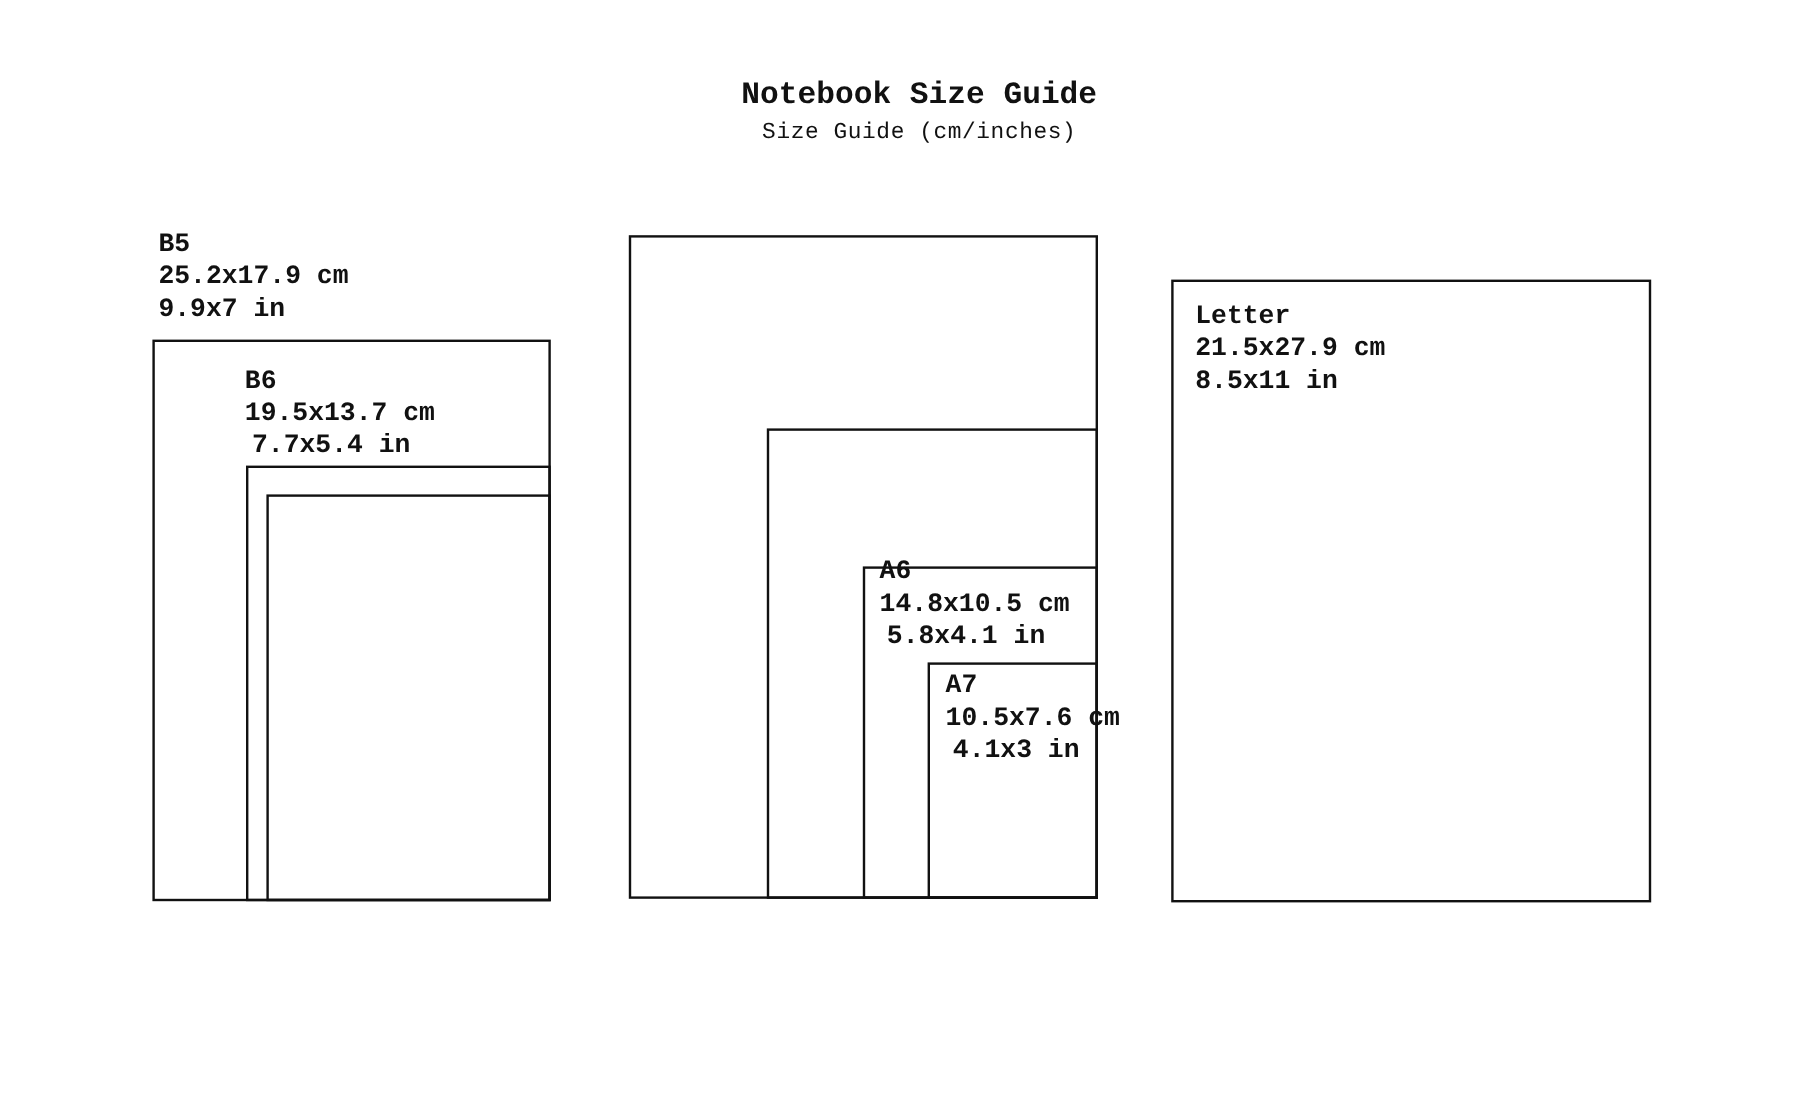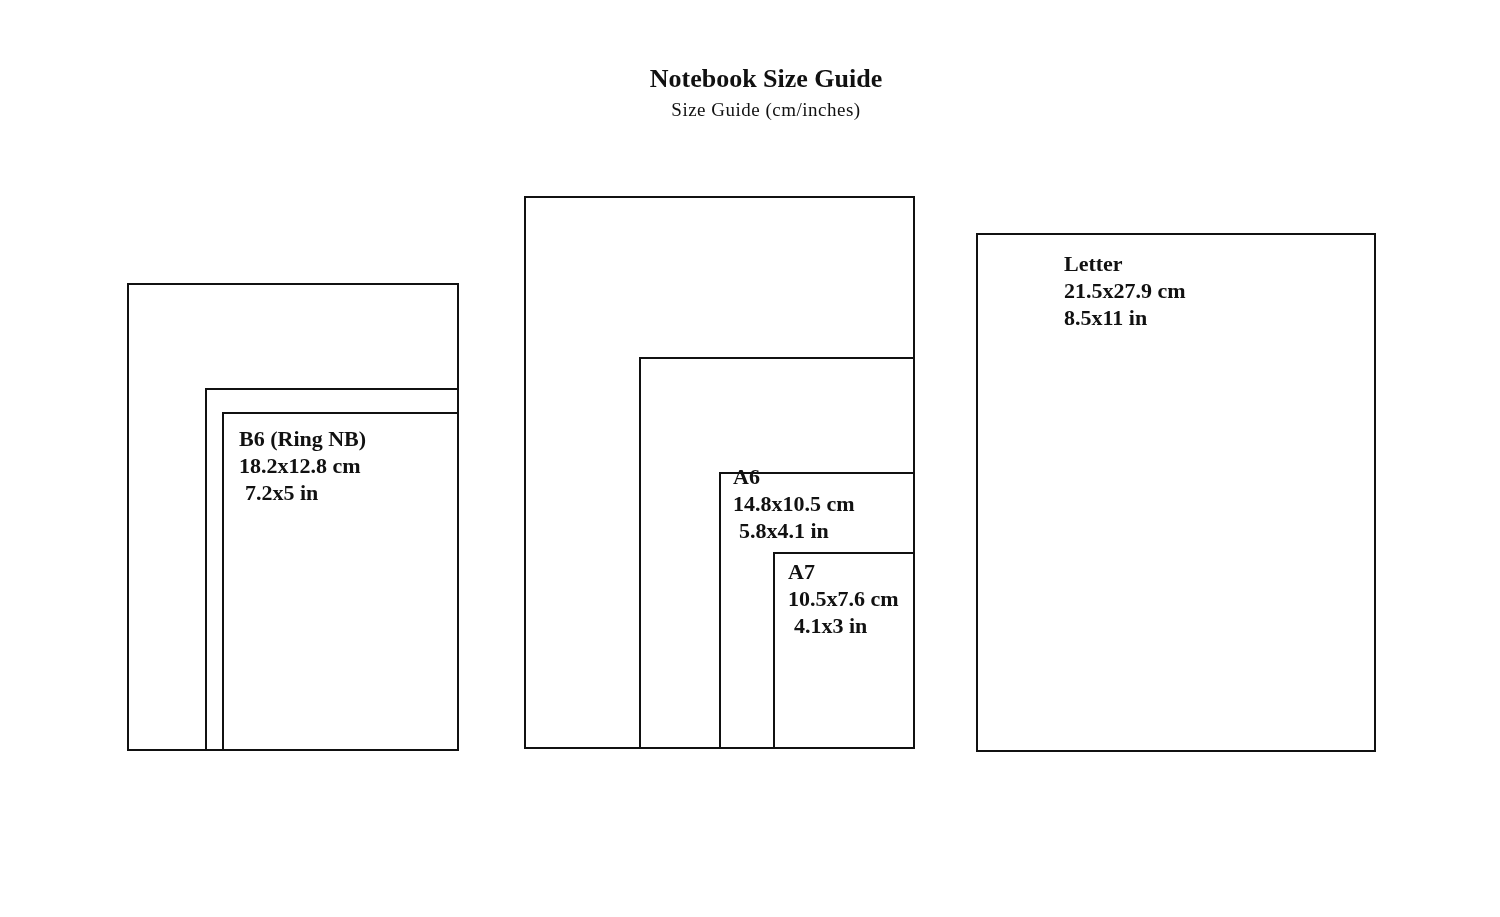--- a/index.html
+++ b/index.html
@@ -12,7 +12,7 @@
     width: 1500px;
     height: 915px;
     background: #ffffff;
-    font-family: Liberation Serif, serif;
+    font-family: Liberation Mono, monospace;
     color: #111111;
     overflow: hidden;
   }

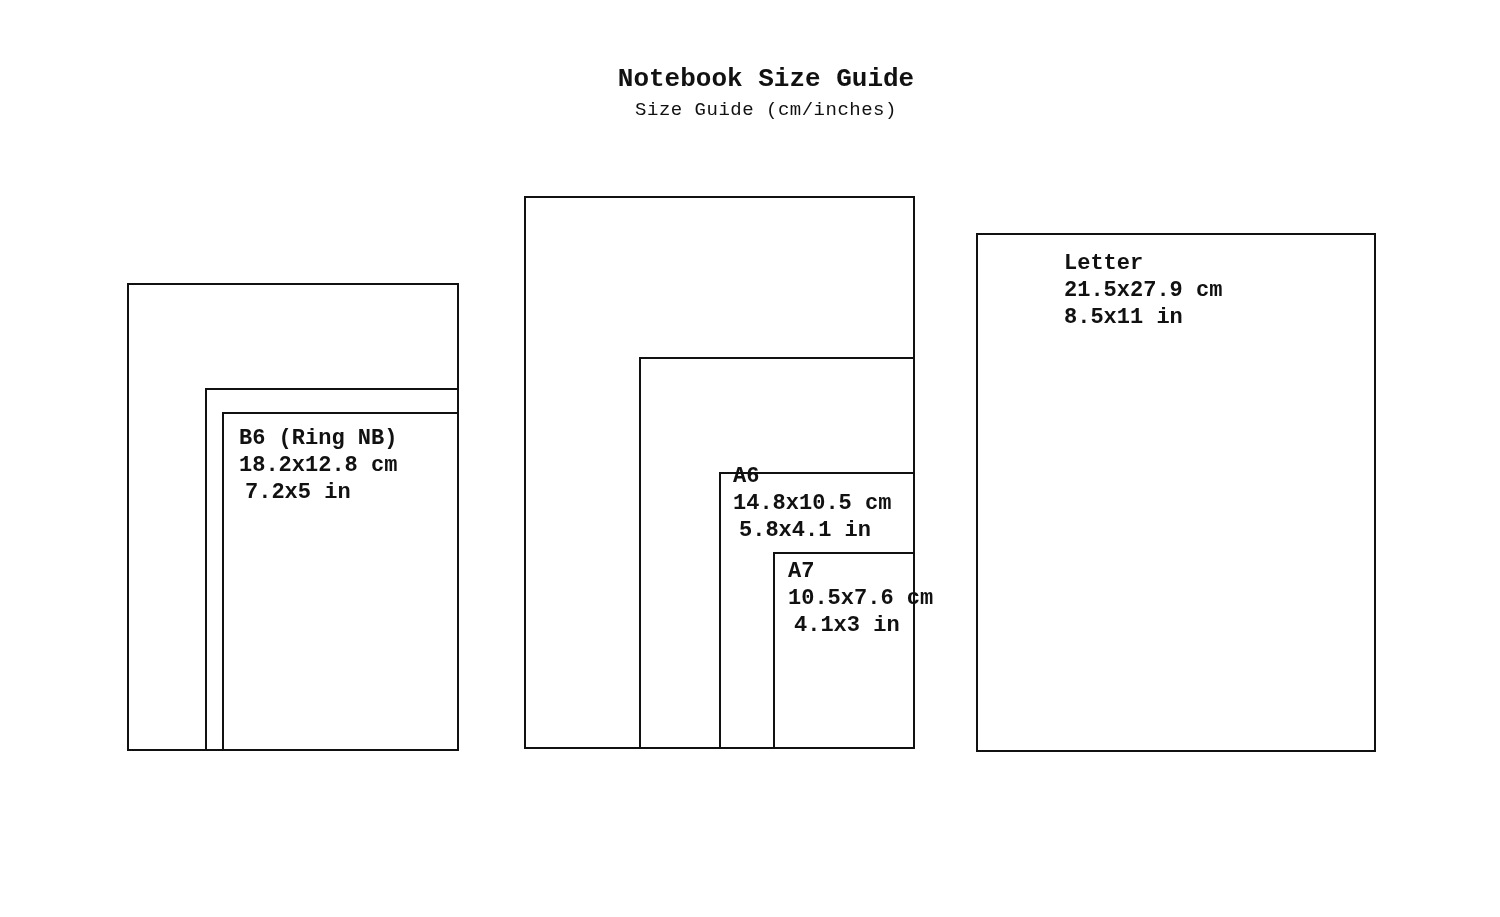--- a/index.html
+++ b/index.html
@@ -96,6 +96,11 @@
 
   <div class="size-box box-letter"></div>
 
+  <div class="size-label label-b5">
+    <div>B5</div>
+    <div>25.2x17.9 cm</div>
+    <div>9.9x7 in</div>
+  </div>
 
 
   <div class="size-label label-b6ring">

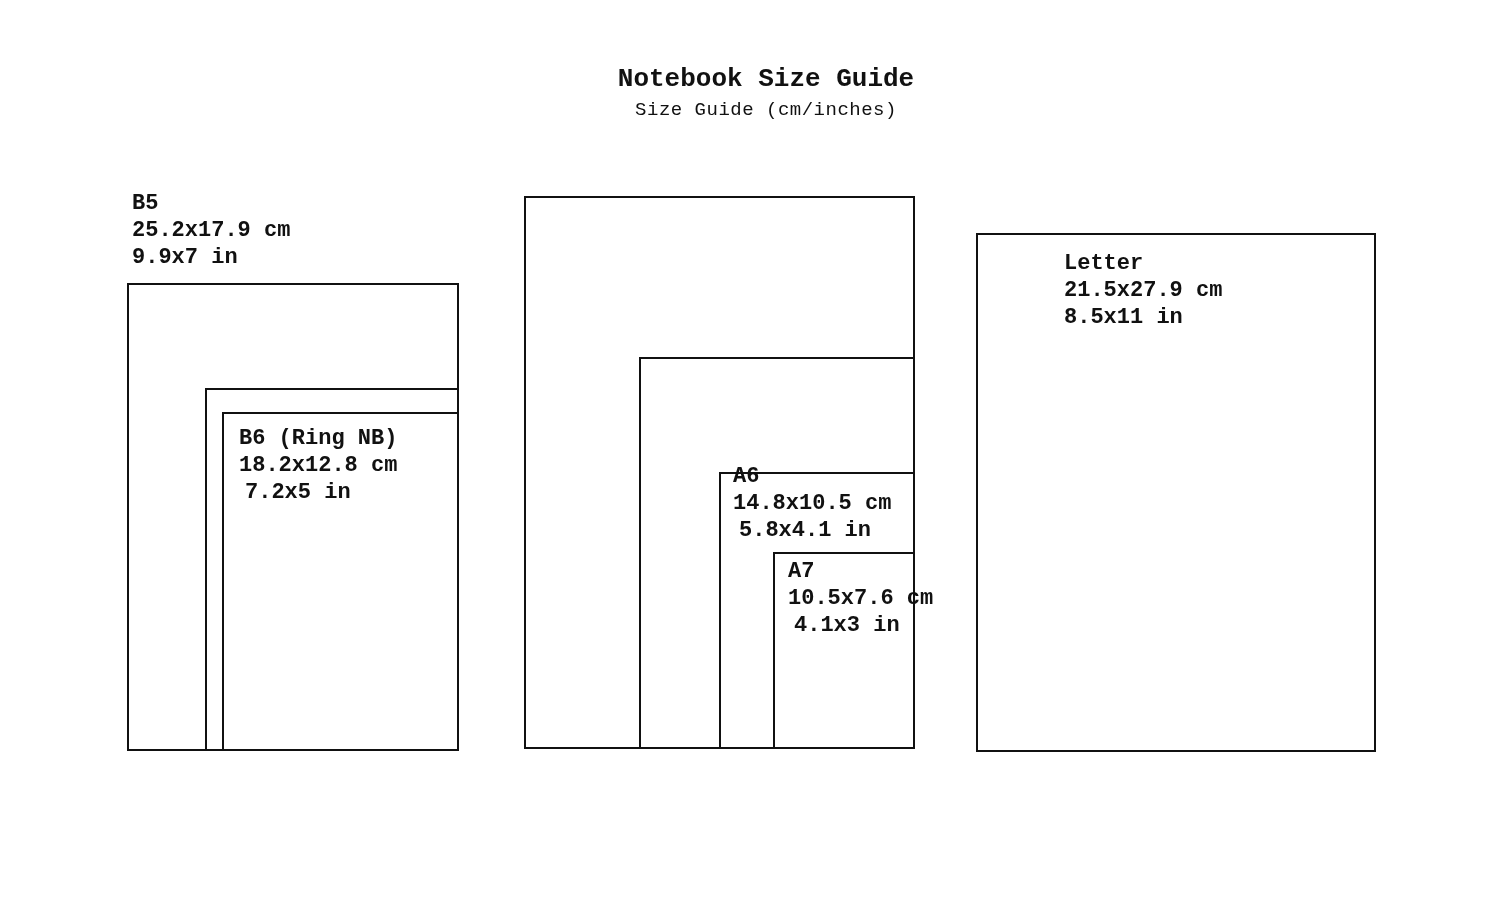--- a/index.html
+++ b/index.html
@@ -75,7 +75,7 @@
   .label-a5     { left: 655px;  top: 370px; }
   .label-a6     { left: 733px;  top: 463px; }
   .label-a7     { left: 788px;  top: 558px; }
-  .label-letter { left: 1064px; top: 250px; }
+  .label-letter { left: 996px; top: 250px; }
 </style>
 </head>
 <body>

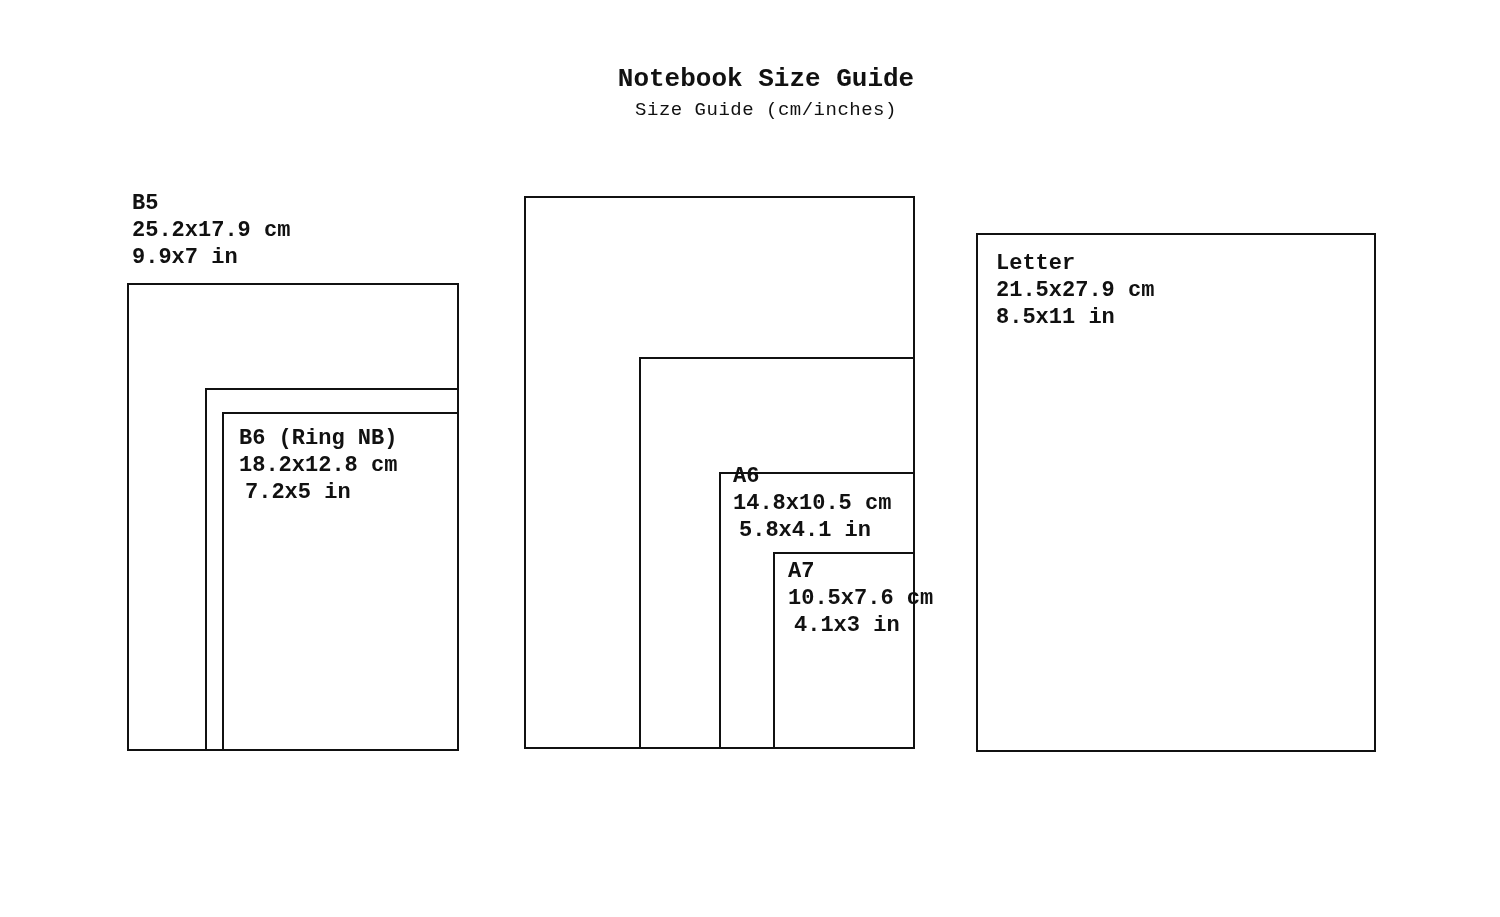--- a/index.html
+++ b/index.html
@@ -102,6 +102,11 @@
     <div>9.9x7 in</div>
   </div>
 
+  <div class="size-label label-b6">
+    <div>B6</div>
+    <div>19.5x13.7 cm</div>
+    <div class="indent">7.7x5.4 in</div>
+  </div>
 
   <div class="size-label label-b6ring">
     <div>B6 (Ring NB)</div>

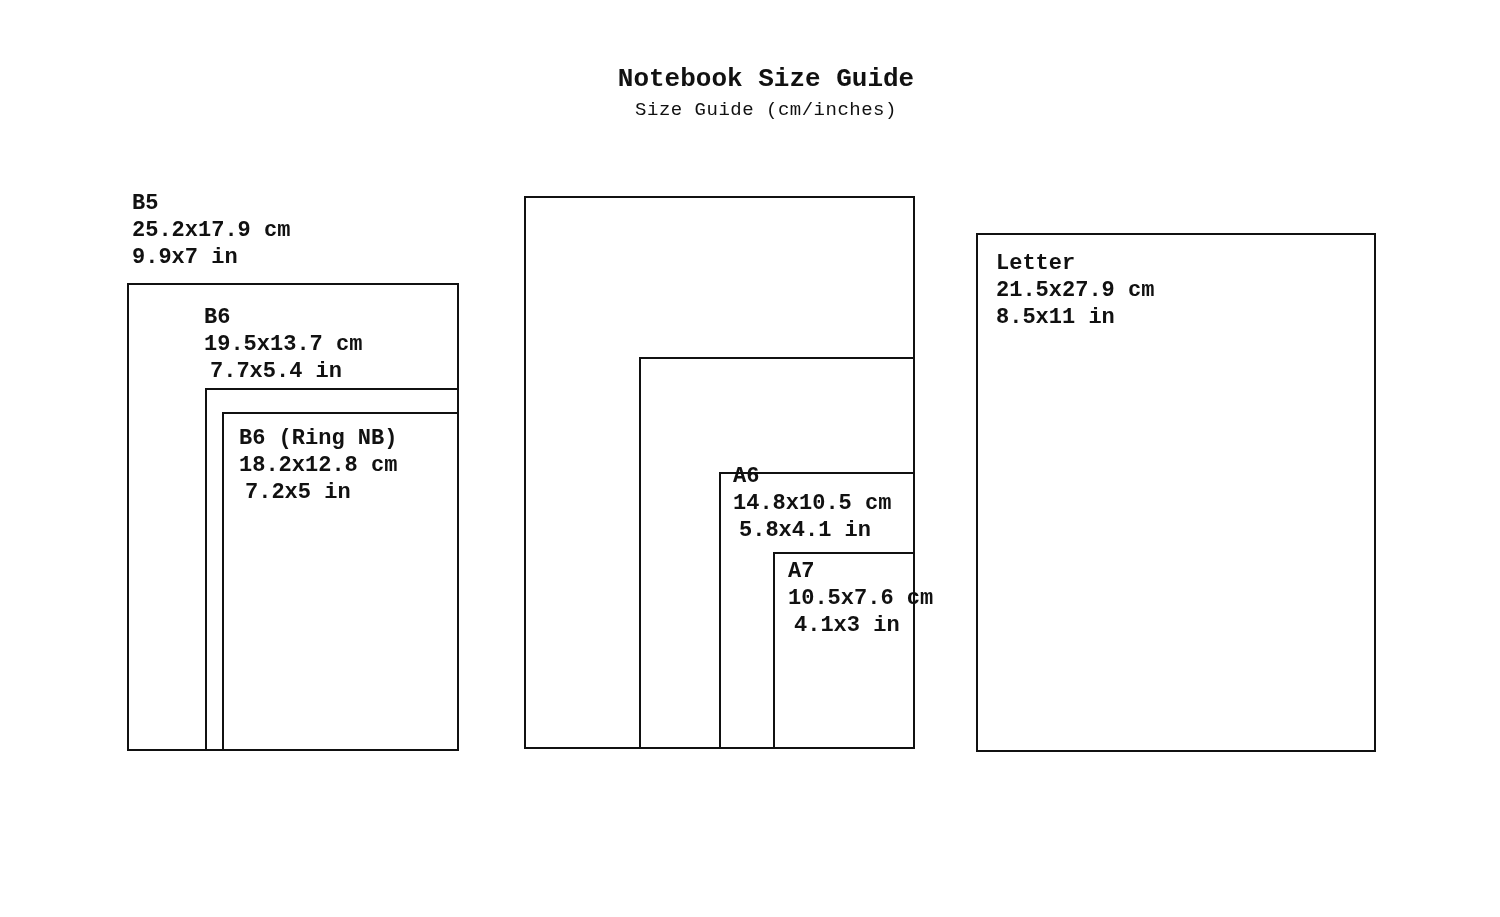--- a/index.html
+++ b/index.html
@@ -108,11 +108,6 @@
     <div class="indent">7.7x5.4 in</div>
   </div>
 
-  <div class="size-label label-b6ring">
-    <div>B6 (Ring NB)</div>
-    <div>18.2x12.8 cm</div>
-    <div class="indent">7.2x5 in</div>
-  </div>
 
 
 

